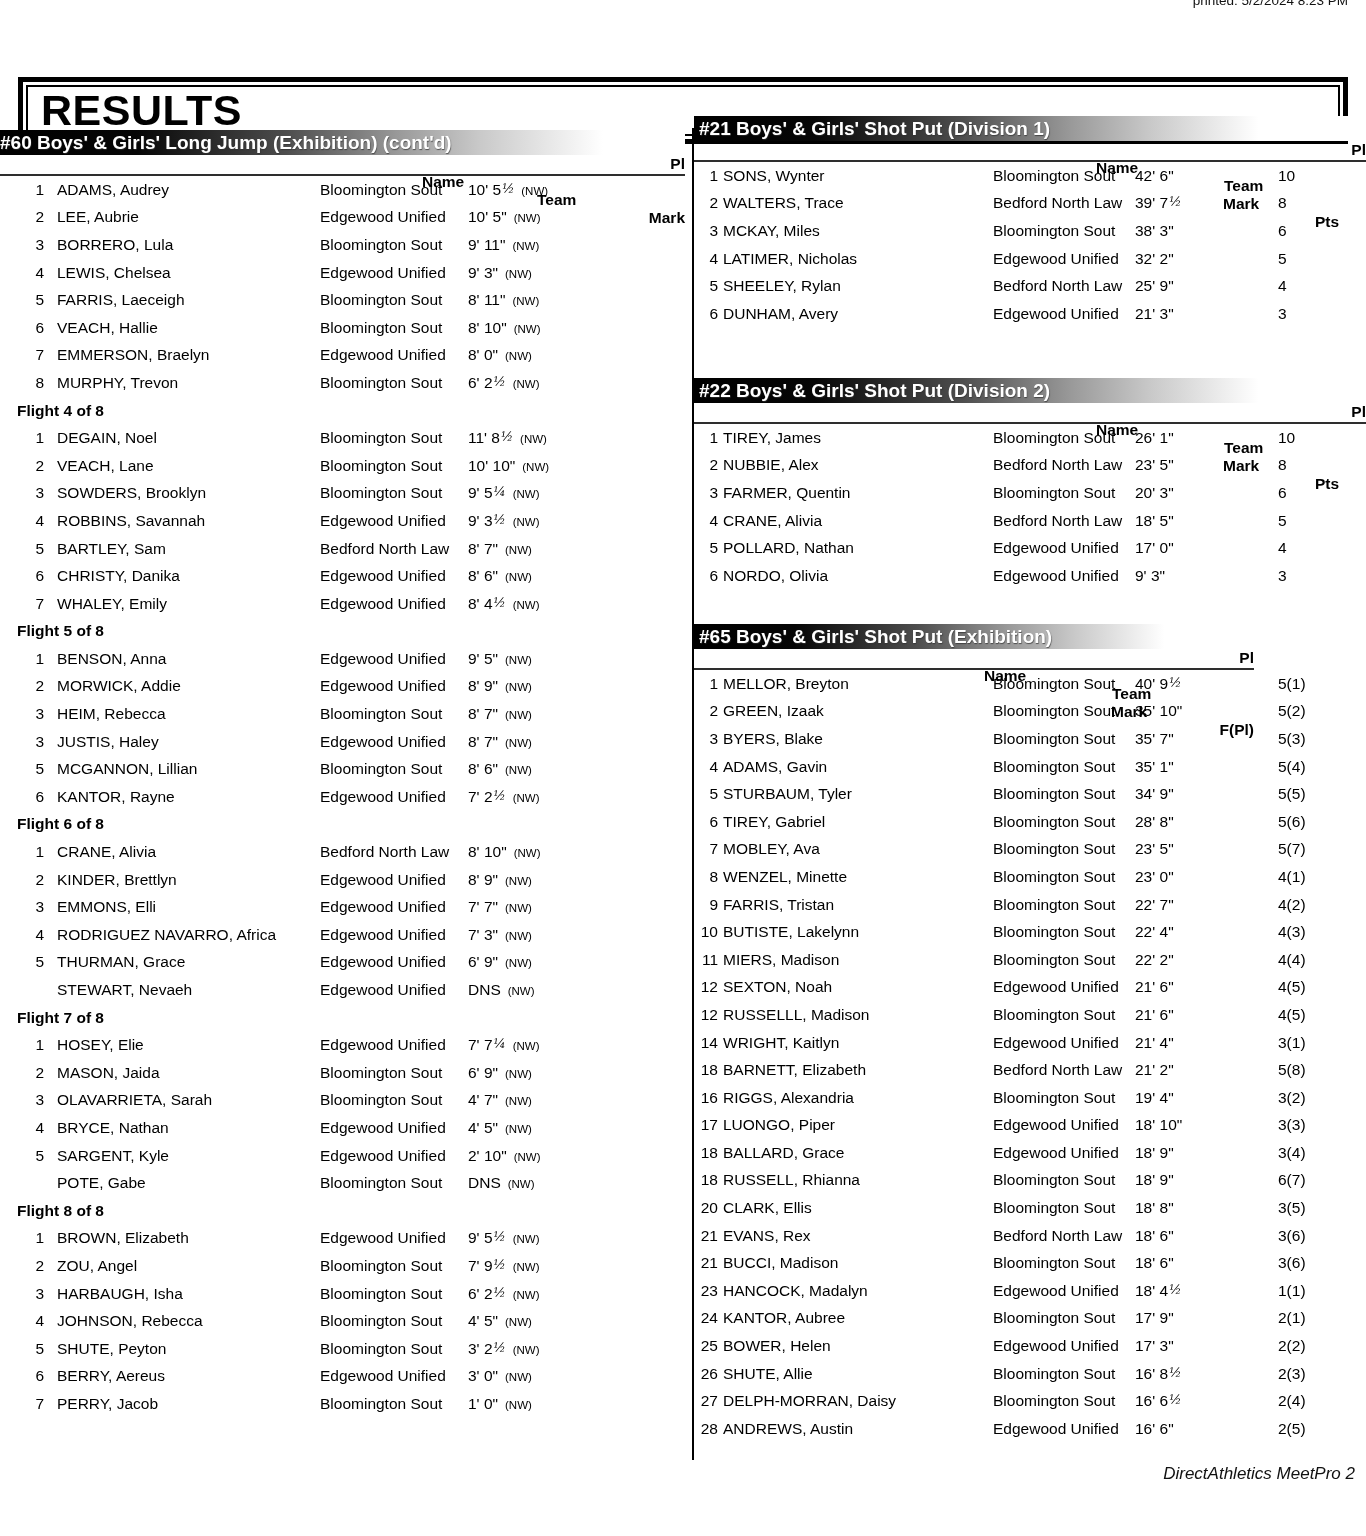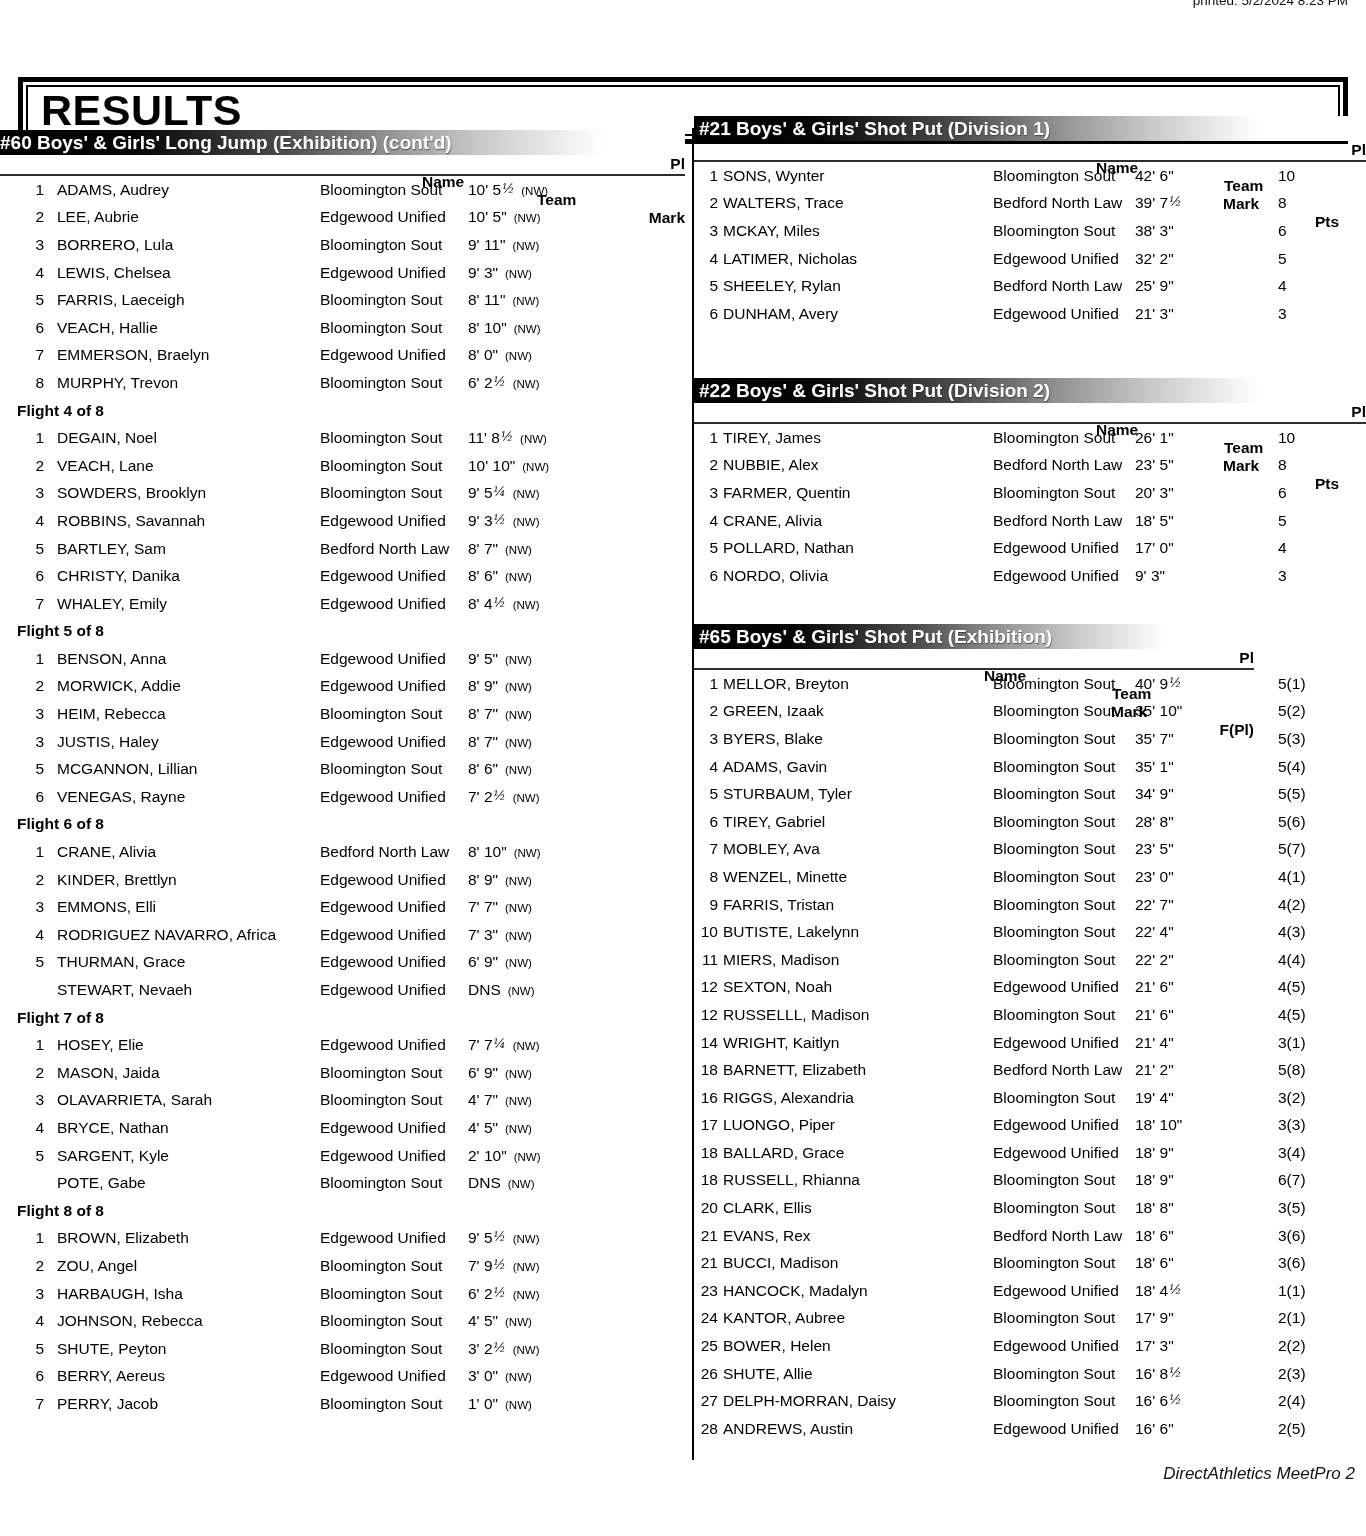--- a/index.html
+++ b/index.html
@@ -217,7 +217,7 @@
       </div>
       <div class="row">
         <span class="l-pl">6</span>
-        <span class="l-name">VENEGAS, Rayne</span>
+        <span class="l-name">KANTOR, Rayne</span>
         <span class="l-team">Edgewood Unified</span>
         <span class="l-mark">7' 2<i class="frac">½</i><span class="wind">(NW)</span></span>
       </div>

